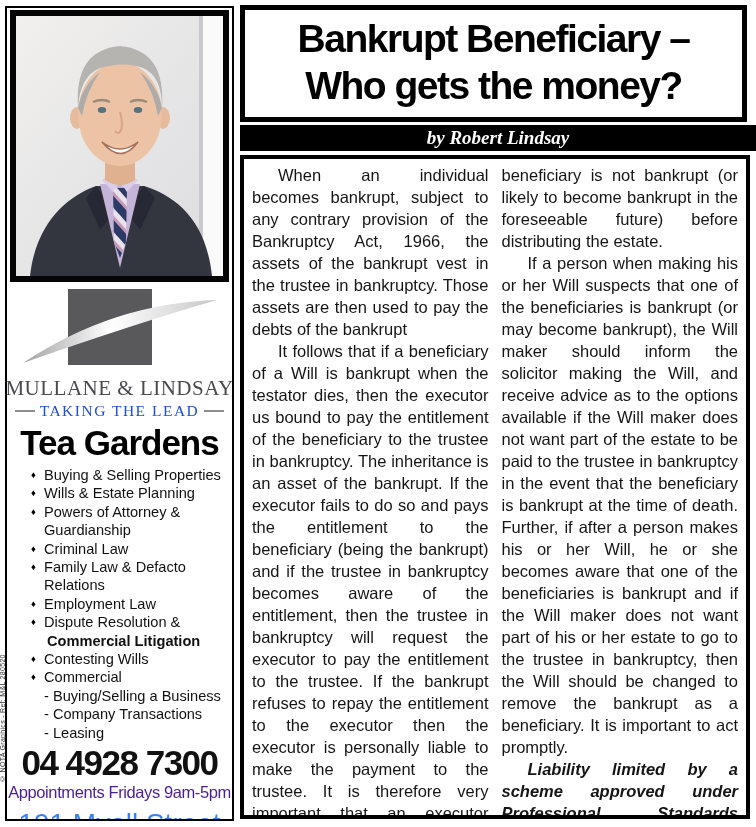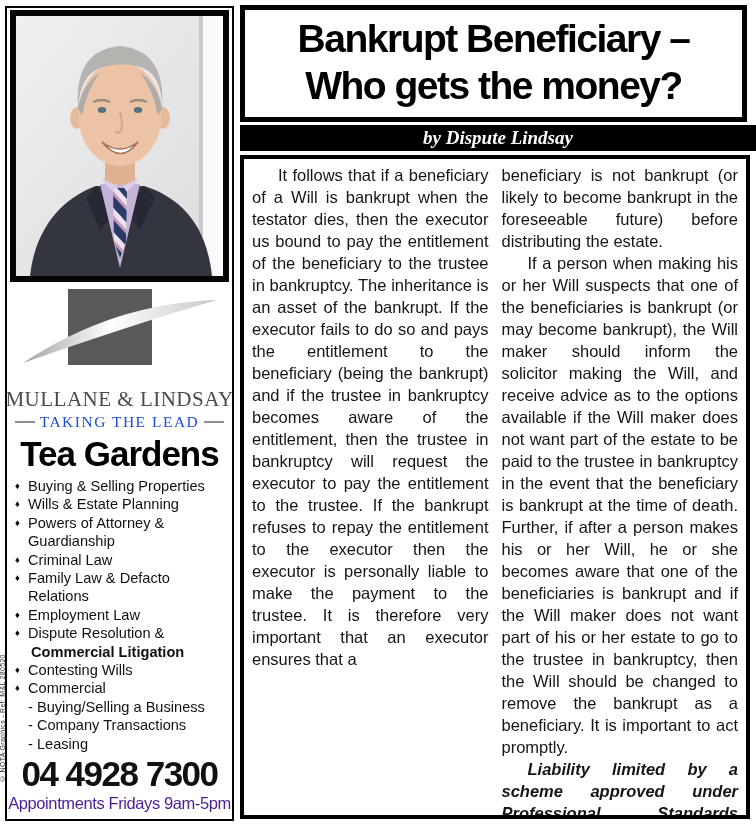--- a/index.html
+++ b/index.html
@@ -198,7 +198,7 @@
       <div class="headline">Who gets the money?</div>
     </div>
     <div class="byline-bar">
-      <span>by Dispute Lindsay</span>
+      <span>by Robert Lindsay</span>
     </div>
     <div class="body-box">
       <div class="col">

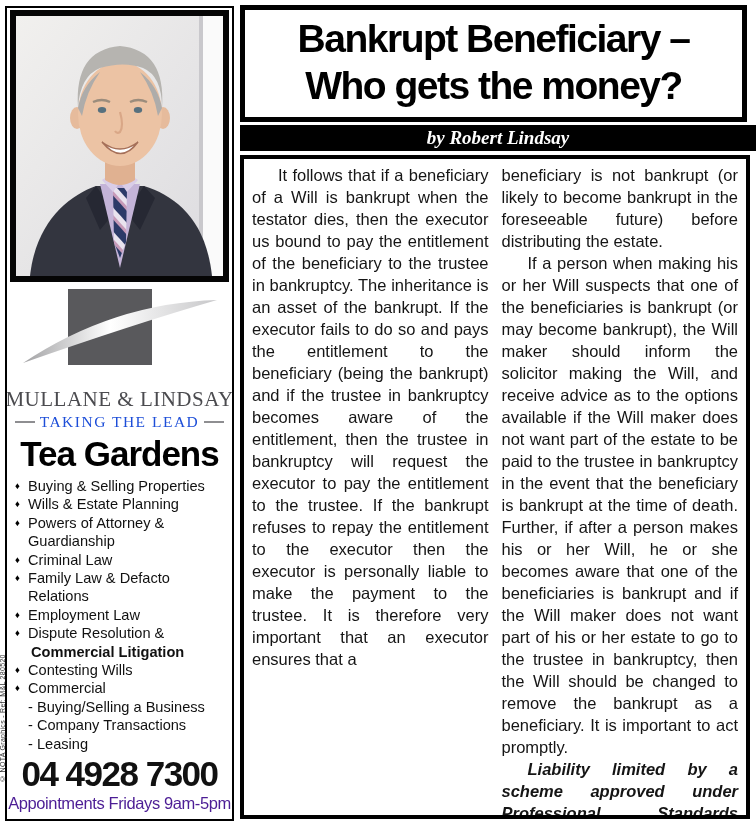--- a/index.html
+++ b/index.html
@@ -203,6 +203,7 @@
     <div class="body-box">
       <div class="col">
 
+      <p class="indent">When an individual becomes bankrupt, subject to any contrary provision of the Bankruptcy Act, 1966, the assets of the bankrupt vest in the trustee in bankruptcy. Those assets are then used to pay the debts of the bankrupt</p>
           <p class="indent">It follows that if a beneficiary of a Will is bankrupt when the testator dies, then the executor us bound to pay the entitlement of the beneficiary to the trustee in bankruptcy. The inheritance is an asset of the bankrupt. If the executor fails to do so and pays the entitlement to the beneficiary (being the bankrupt) and if the trustee in bankruptcy becomes aware of the entitlement, then the trustee in bankruptcy will request the executor to pay the entitlement to the trustee. If the bankrupt refuses to repay the entitlement to the executor then the executor is personally liable to make the payment to the trustee. It is therefore very important that an executor ensures that a</p>
         </div>
       <div class="col">

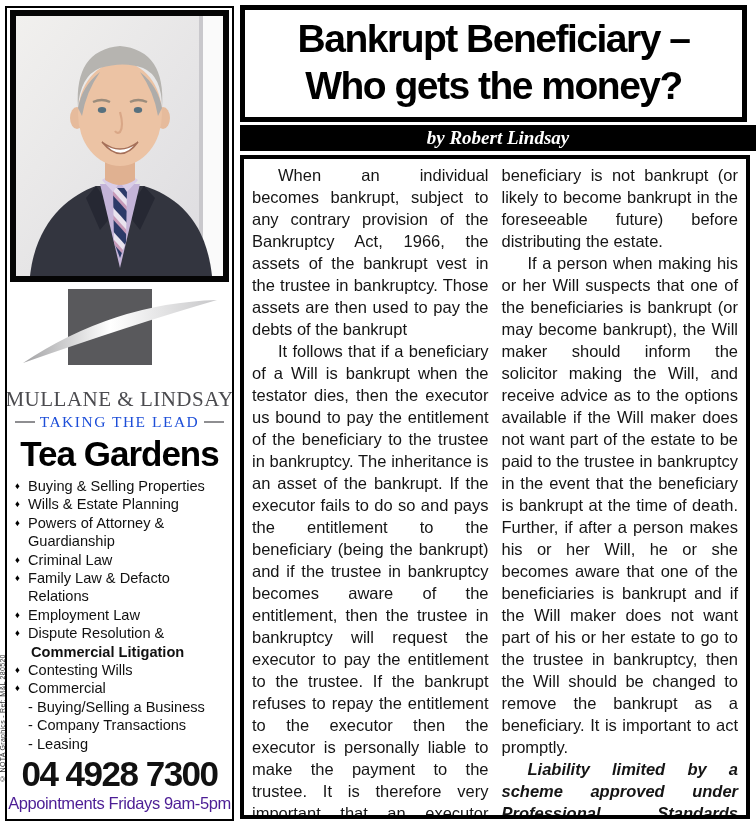--- a/index.html
+++ b/index.html
@@ -16,7 +16,7 @@
   .photo-frame svg{display:block;width:100%;height:100%;}
   .logo-wrap{margin-top:7px;flex:none;line-height:0;}
   .firm-name{font-family:"Liberation Serif",serif;font-size:21px;letter-spacing:.5px;
-             color:#4b4b4f;margin-top:16px;white-space:nowrap;}
+             color:#4b4b4f;margin-top:5px;white-space:nowrap;}
   .tagline{font-family:"Liberation Serif",serif;font-size:15.5px;letter-spacing:1.5px;
            color:#1d4ed8;display:flex;align-items:center;gap:5px;margin-top:1px;white-space:nowrap;}
   .tagline .dash{display:inline-block;width:20px;border-top:2px solid #8e8e91;}

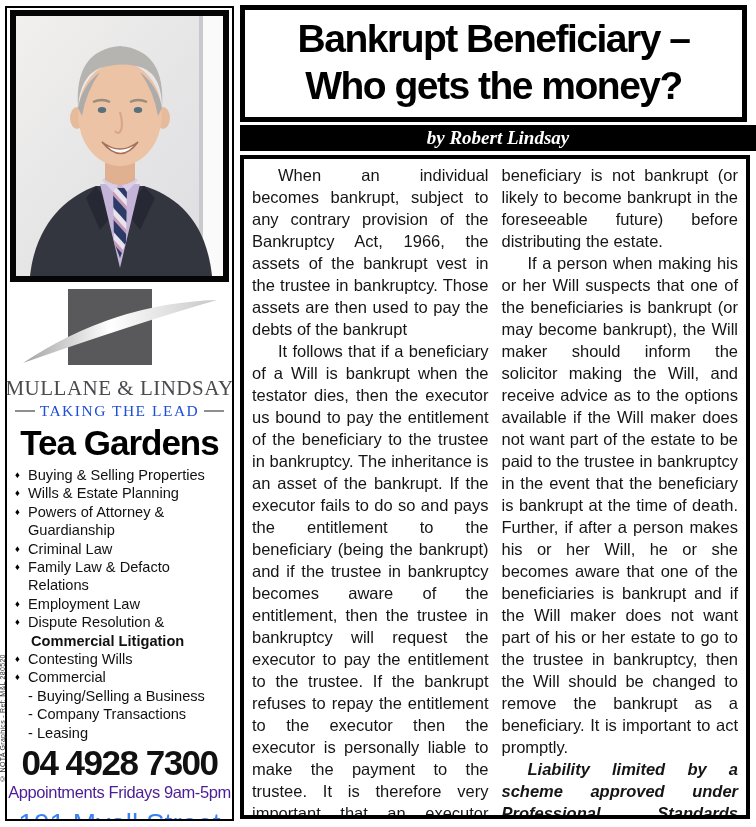--- a/index.html
+++ b/index.html
@@ -21,7 +21,7 @@
            color:#1d4ed8;display:flex;align-items:center;gap:5px;margin-top:1px;white-space:nowrap;}
   .tagline .dash{display:inline-block;width:20px;border-top:2px solid #8e8e91;}
   .location-heading{font-size:35px;font-weight:bold;letter-spacing:-1px;color:#000;margin-top:3px;}
-  .services{align-self:stretch;padding:3px 2px 0 8px;font-size:14.6px;line-height:18.4px;color:#111;}
+  .services{align-self:stretch;padding:3px 2px 0 24px;font-size:14.6px;line-height:18.4px;color:#111;}
   .svc{display:flex;align-items:flex-start;}
   .svc .diamond{width:13px;flex:none;font-size:9.5px;line-height:18.4px;color:#000;}
   .svc.bullet .diamond::before{content:"\2666";}

